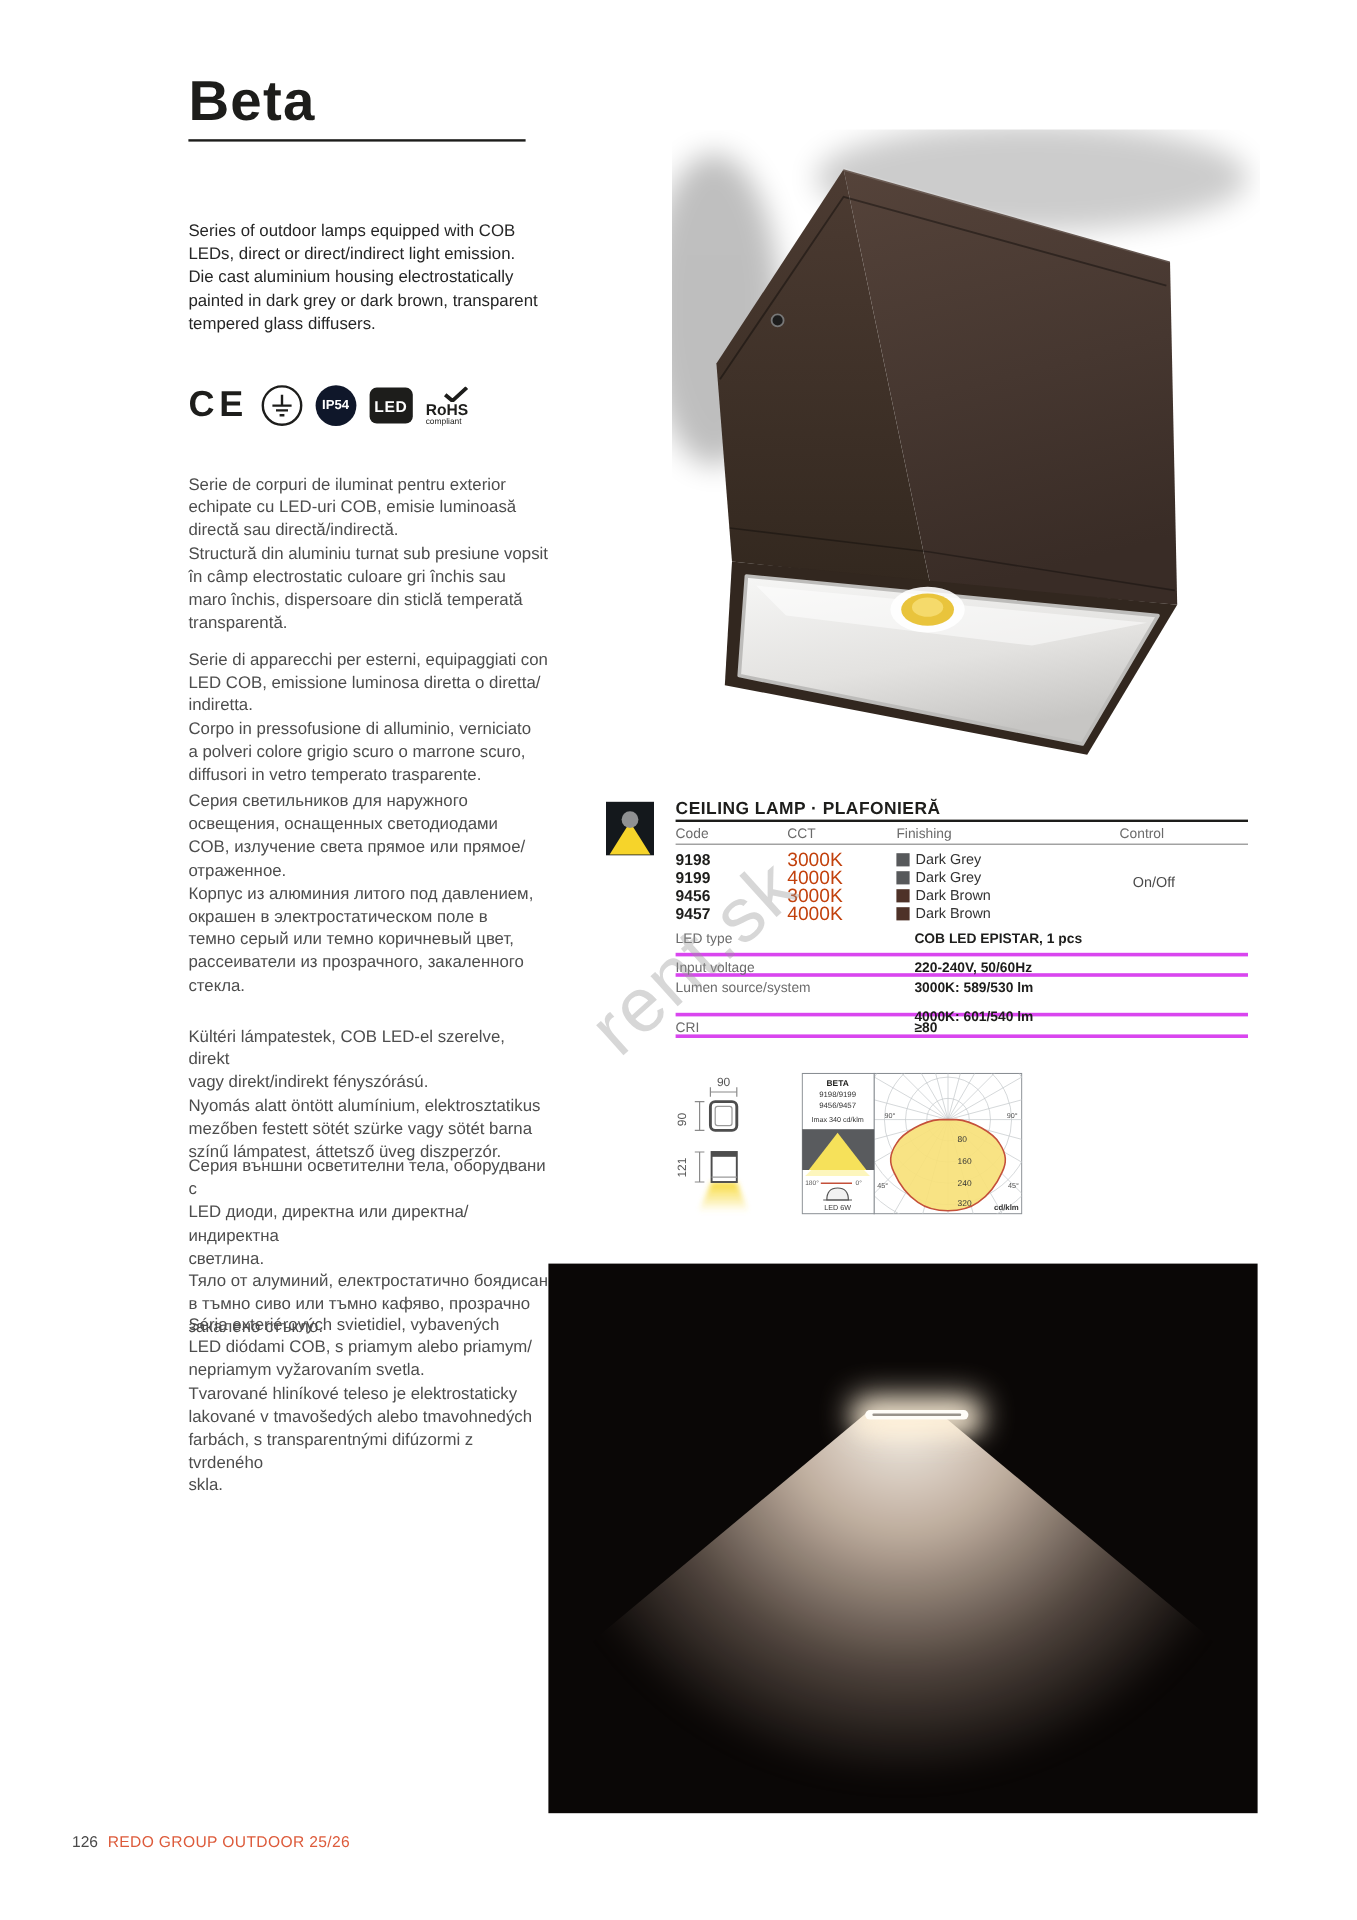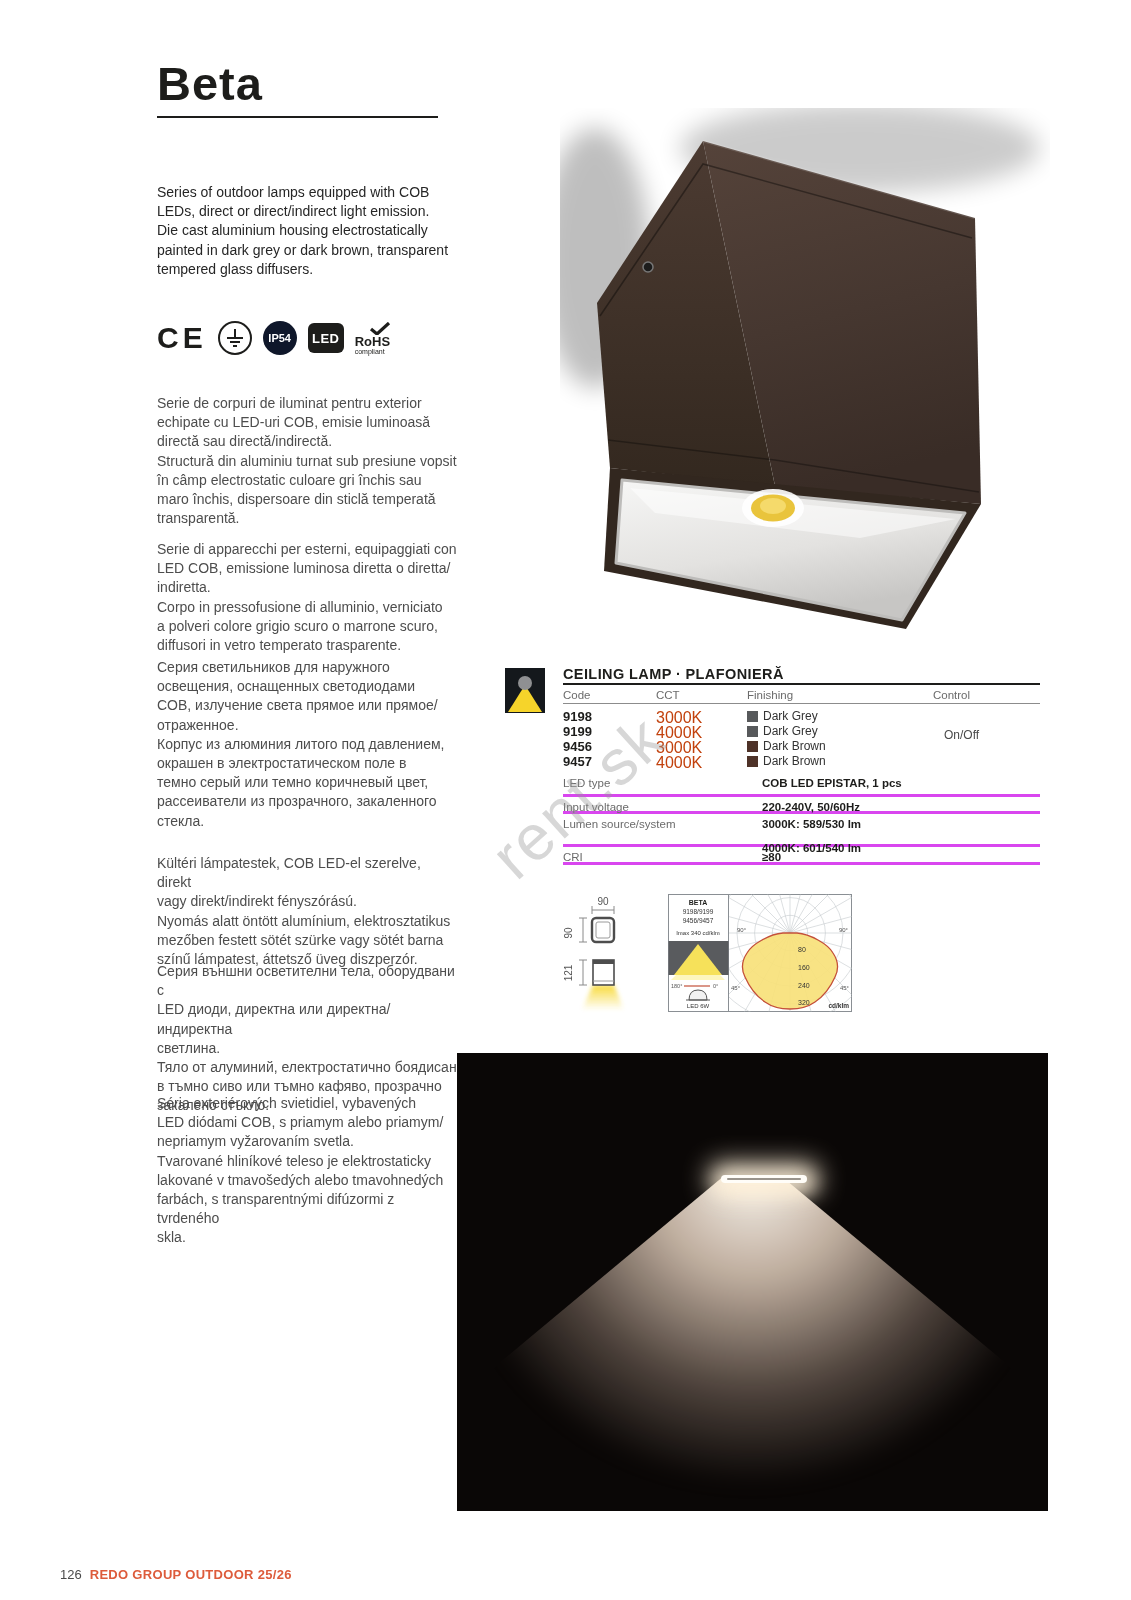--- a/index.html
+++ b/index.html
@@ -82,7 +82,7 @@
   
   .footer { left:60px; top:1527px; font-size:13px; display:flex; gap:8px; align-items:baseline; }
   .page-num { color:#4a4a4a; }
-  .brand { color:#dd5b3b; font-weight:bold; letter-spacing:.3px;margin-top:40px; }
+  .brand { color:#dd5b3b; font-weight:normal; letter-spacing:.3px; }
 
   .watermark { left:438px; top:712px; width:280px; height:170px; display:flex; align-items:center;
     justify-content:center; transform:rotate(-42deg); font-size:64px; color:rgba(150,150,150,.38);

